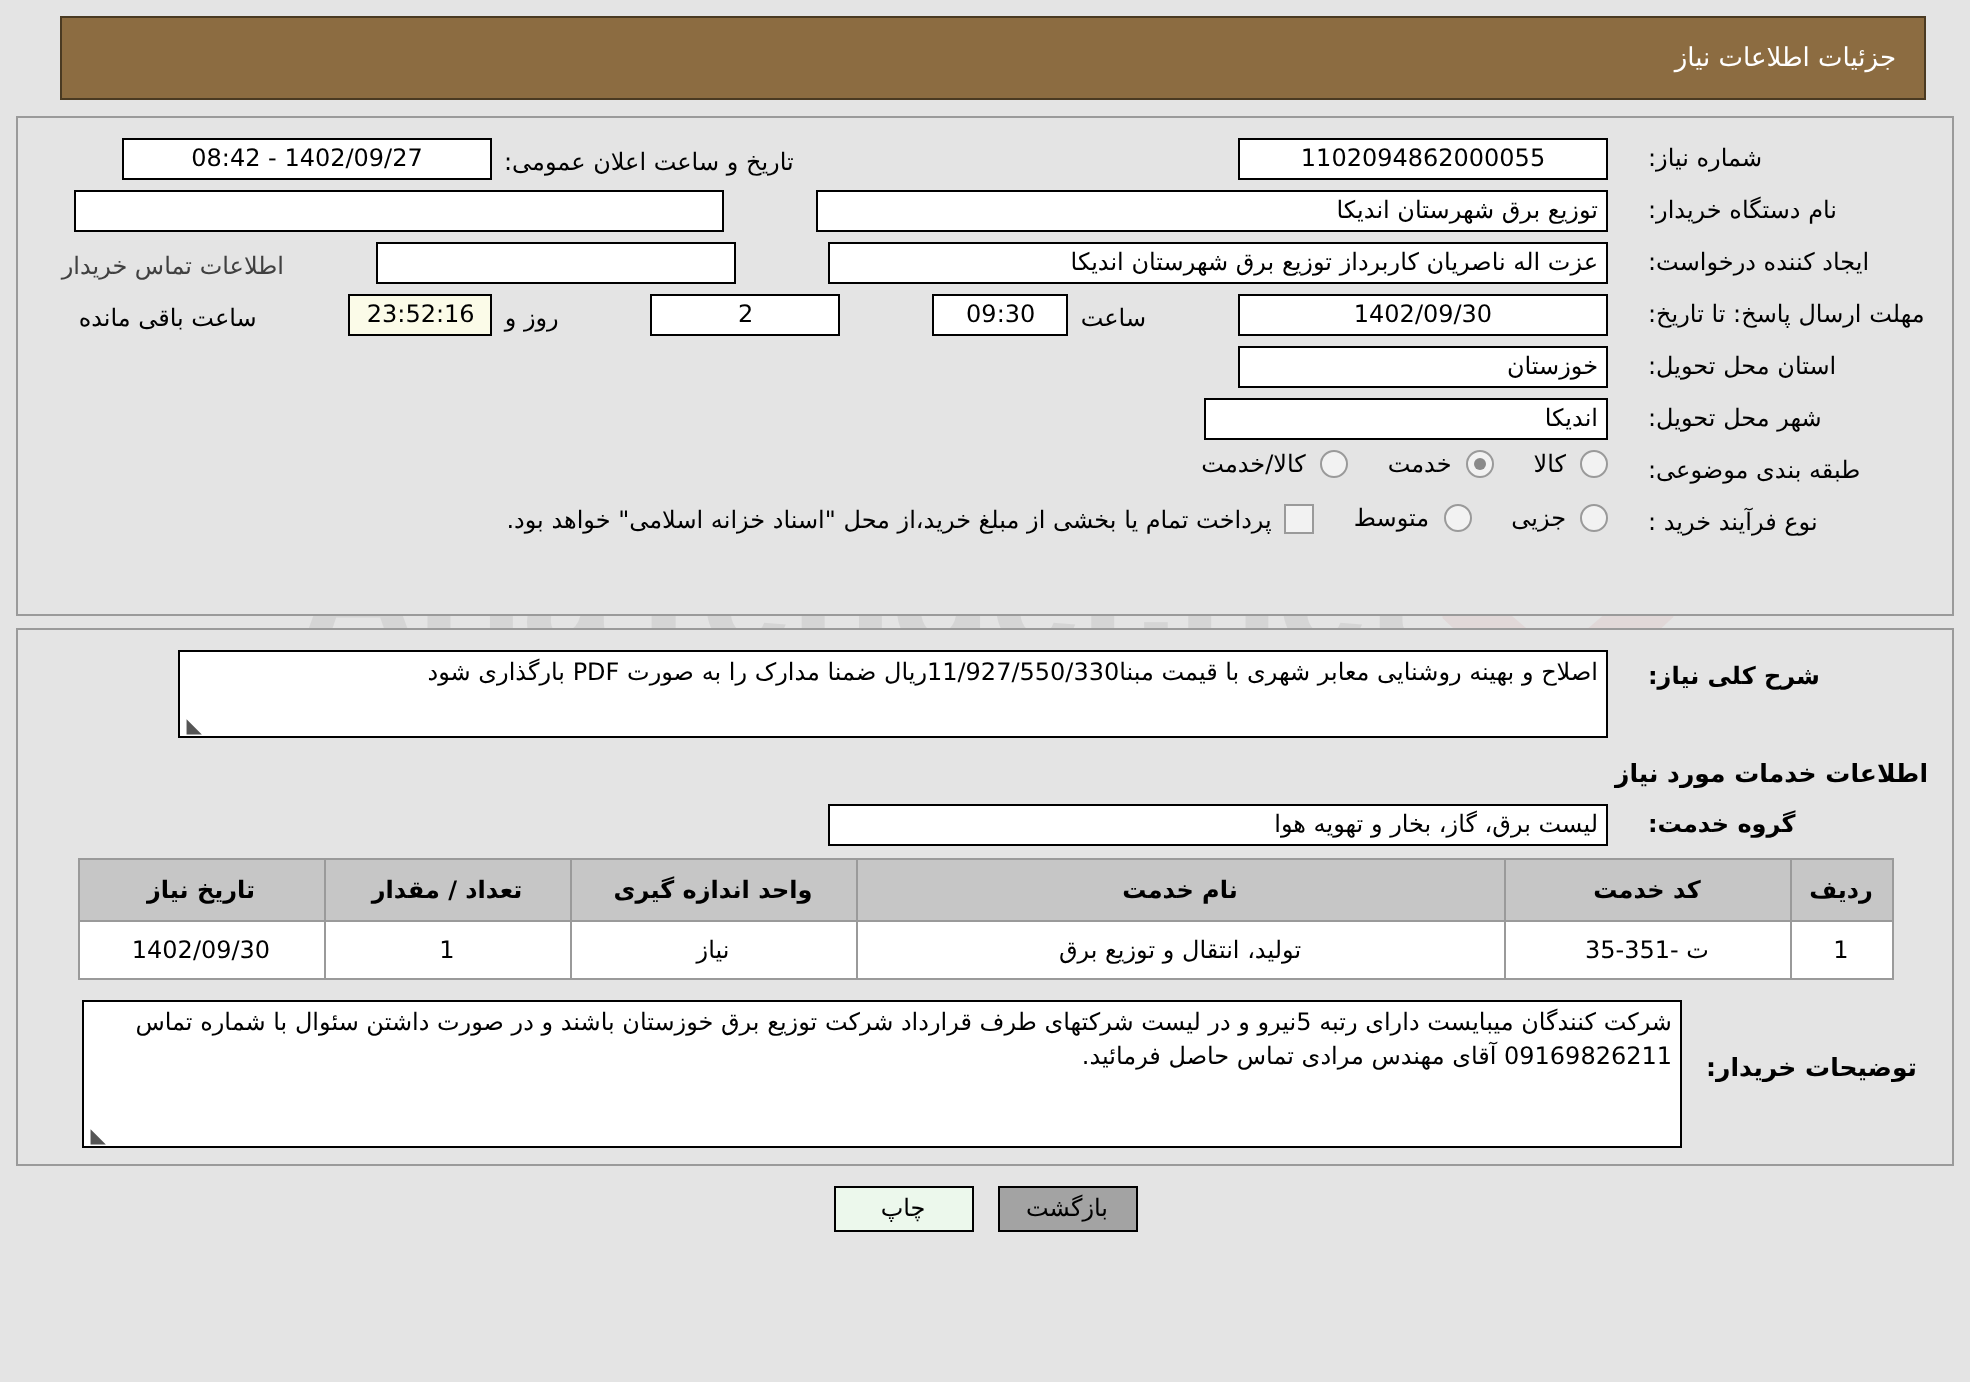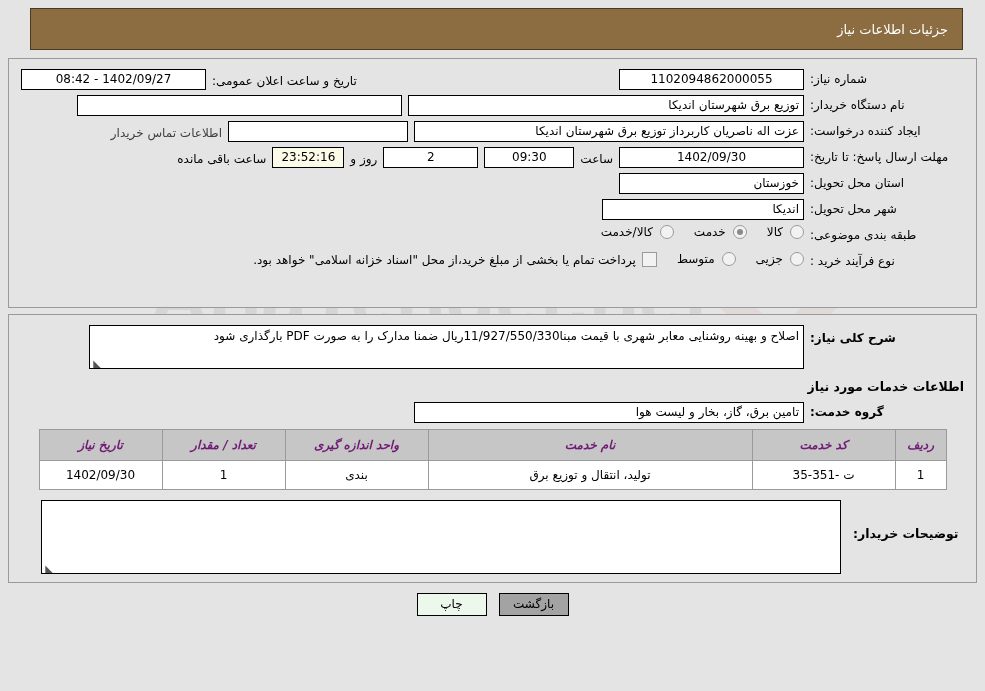--- a/index.html
+++ b/index.html
@@ -122,6 +122,7 @@
     color: #000;
     overflow: hidden;
     white-space: nowrap;
+    margin-left: 40px;
   }
   .box.right { text-align: right; }
   .box.w-need  { width: 185px; }

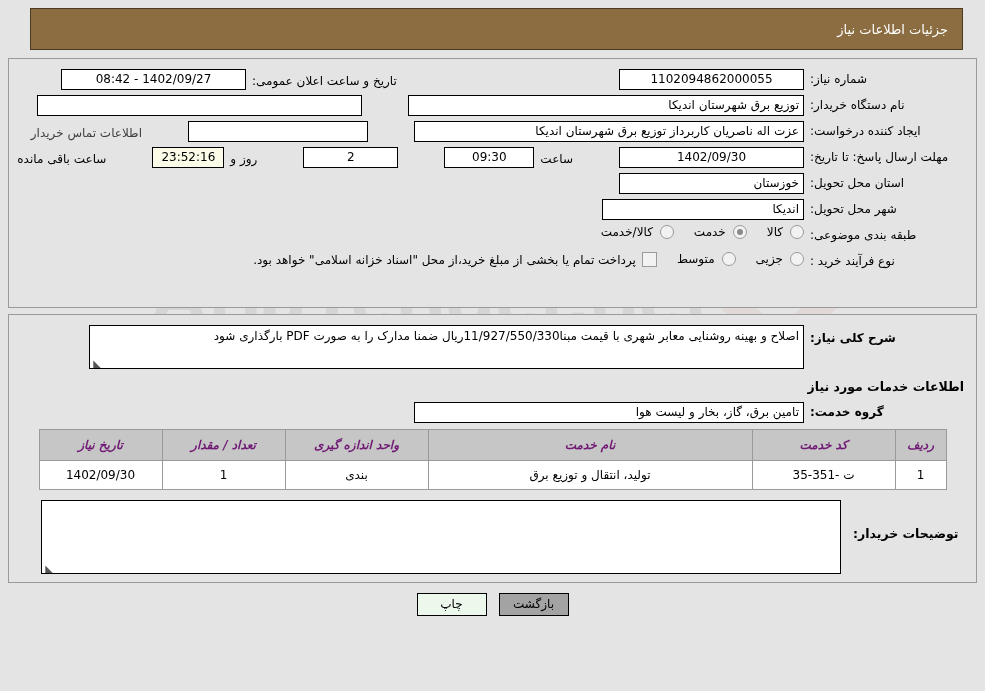--- a/index.html
+++ b/index.html
@@ -102,7 +102,7 @@
     width: 160px;
     flex: 0 0 160px;
     text-align: left;
-    padding-left: 6px;
+    padding-left: 20px;
     padding-top: 3px;
     font-size: 12px;
     box-sizing: border-box;

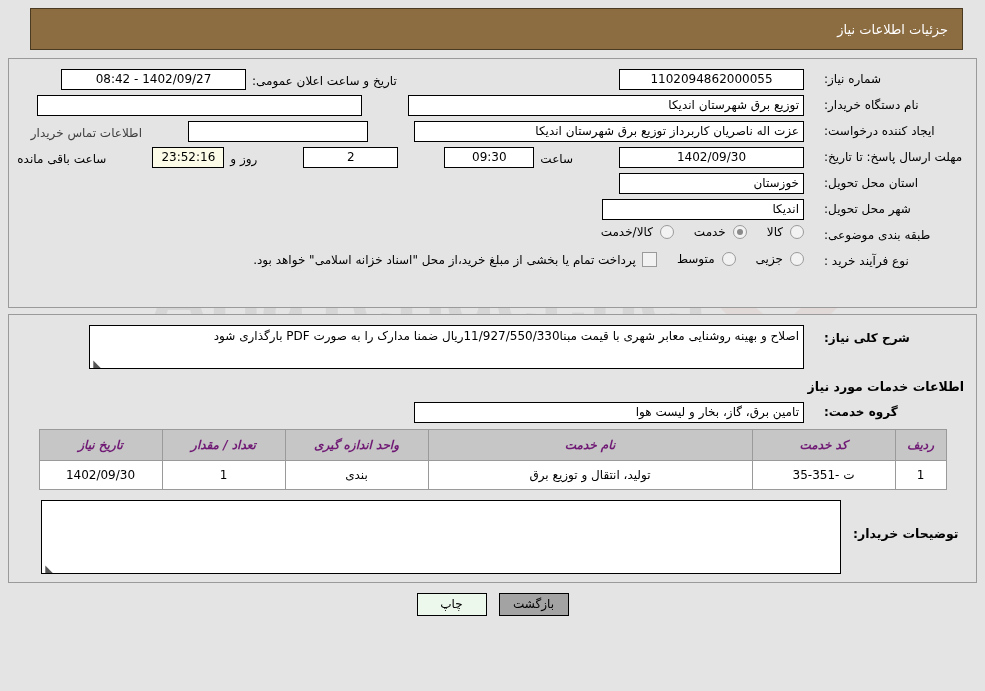--- a/index.html
+++ b/index.html
@@ -129,7 +129,7 @@
   .box.w-org   { width: 396px; }
   .box.w-creator { width: 390px; }
   .box.w-date  { width: 185px; }
-  .box.w-time  { width: 90px; }
+  .box.w-time  { width: 68px; }
   .box.w-days  { width: 95px; }
   .box.w-cd    { width: 72px; background:#fbfbe8; }
   .box.w-pub   { width: 185px; }

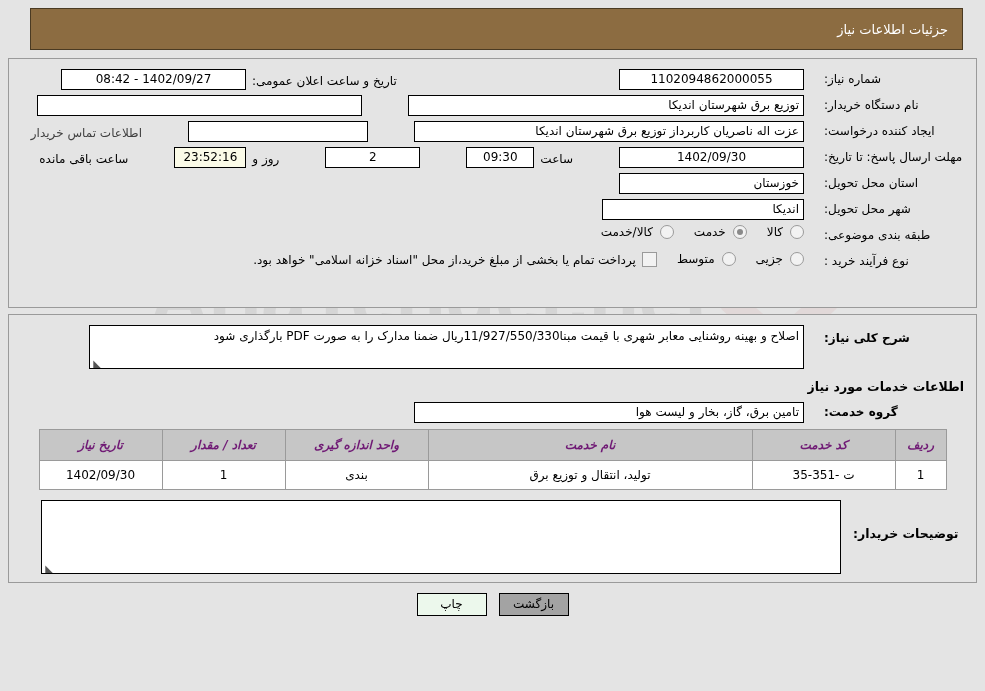--- a/index.html
+++ b/index.html
@@ -395,7 +395,7 @@
     <div class="frow">
       <div class="flabel bold-label">گروه خدمت:</div>
       <div class="fval">
-        <div class="box w-group right">تامین برق، گاز، بخار و لیست هوا</div>
+        <div class="box w-group right">لیست برق، گاز، بخار و تهویه هوا</div>
       </div>
     </div>
 

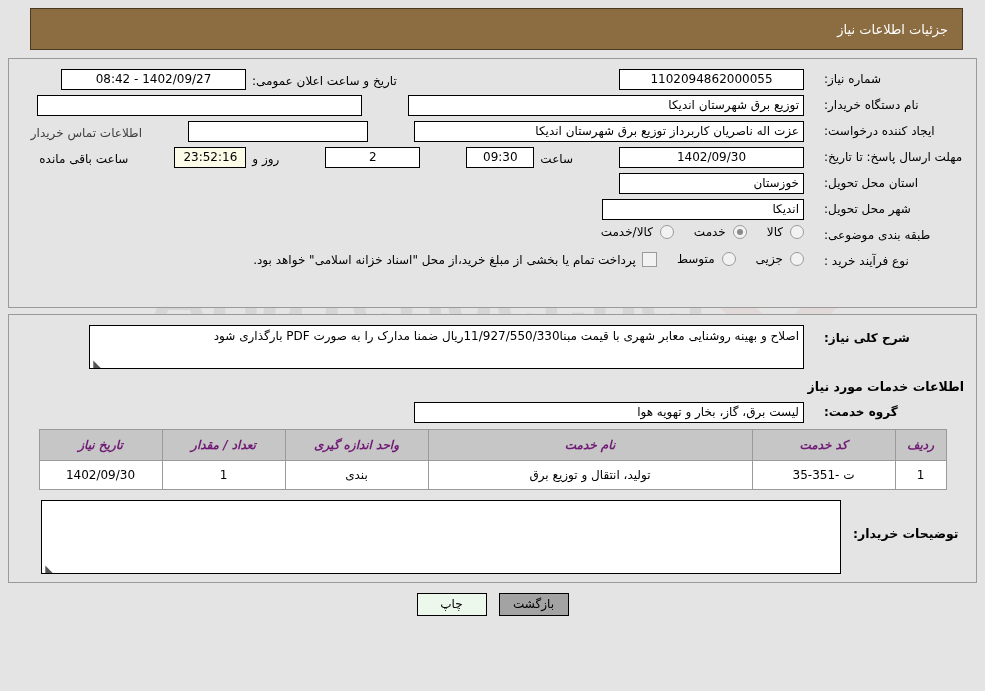--- a/index.html
+++ b/index.html
@@ -220,9 +220,8 @@
     height: 28px;
     font-weight: bold;
     font-size: 12px;
-    color: #701a75;
+    color: #000000;
     text-align: center;
-    font-style: italic;
   }
   .tbl td {
     border: 1px solid #9a9a9a;

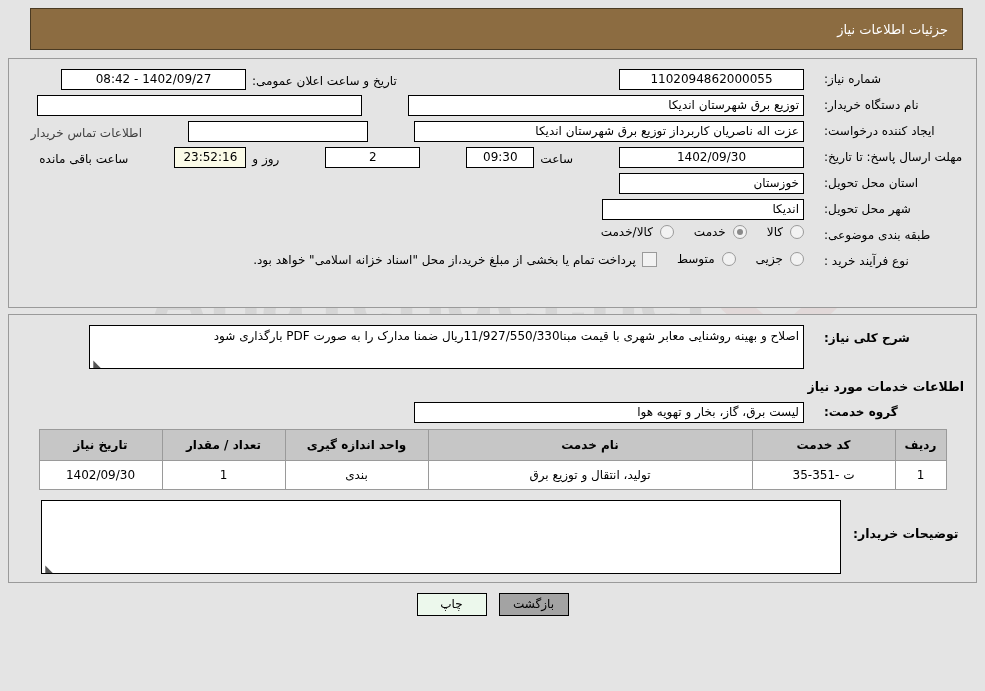--- a/index.html
+++ b/index.html
@@ -414,7 +414,7 @@
           <td>1</td>
           <td>ت -351-35</td>
           <td>تولید، انتقال و توزیع برق</td>
-          <td>بندی</td>
+          <td>نیاز</td>
           <td>1</td>
           <td>1402/09/30</td>
         </tr>

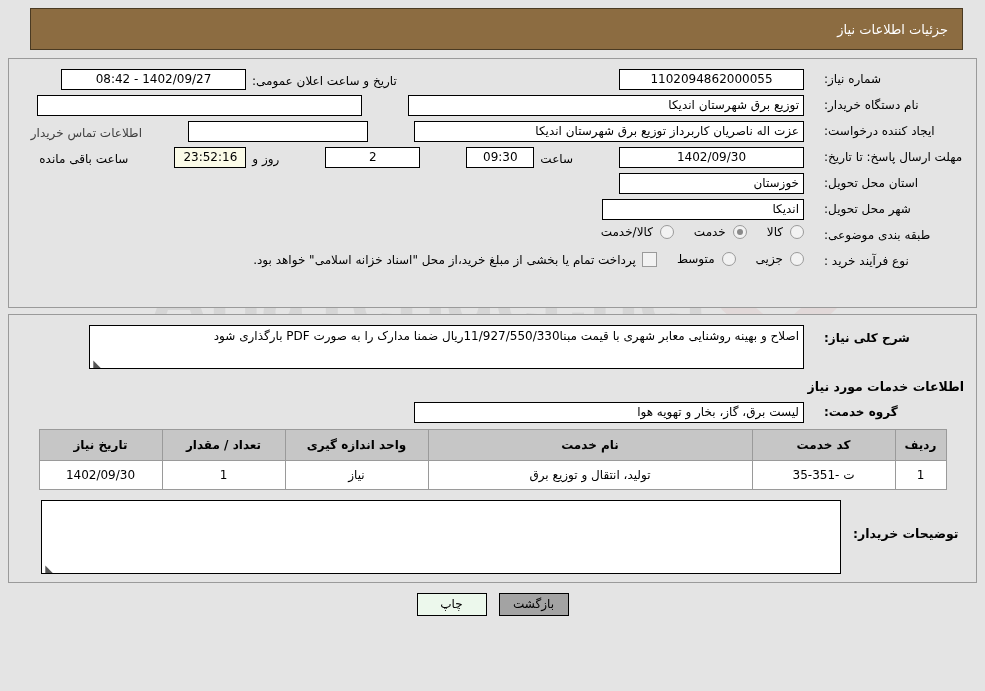--- a/index.html
+++ b/index.html
@@ -424,6 +424,7 @@
     <div class="notes-row">
       <div class="notes-label">توضیحات خریدار:</div>
       <div class="tbox notes-box">
+        <span>شرکت کنندگان میبایست دارای رتبه 5نیرو و در لیست شرکتهای طرف قرارداد شرکت توزیع برق خوزستان باشند و در صورت داشتن سئوال با شماره تماس 09169826211 آقای مهندس مرادی تماس حاصل فرمائید.</span>
         <span class="grip">◣</span>
       </div>
     </div>

